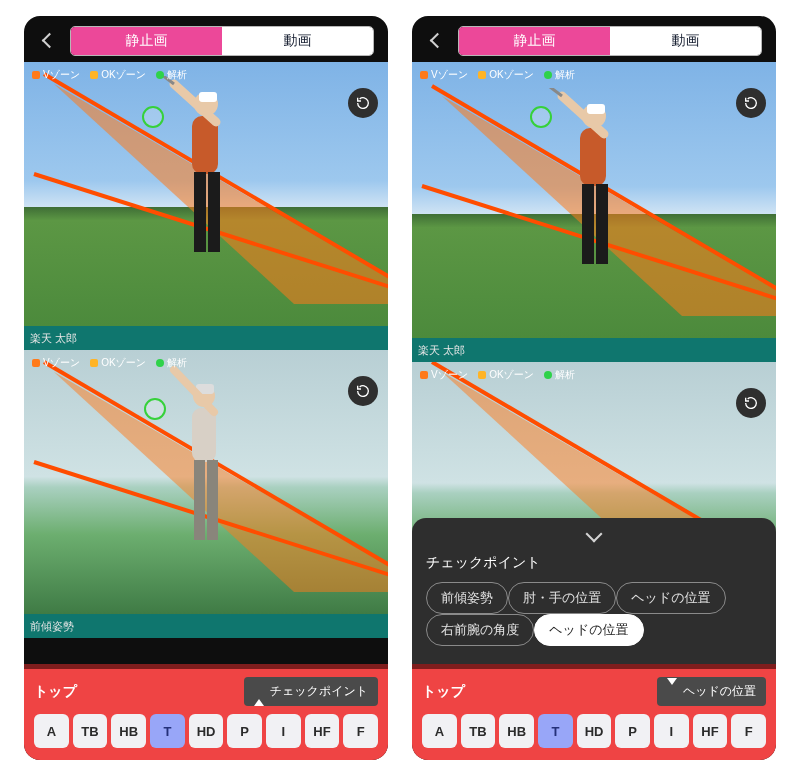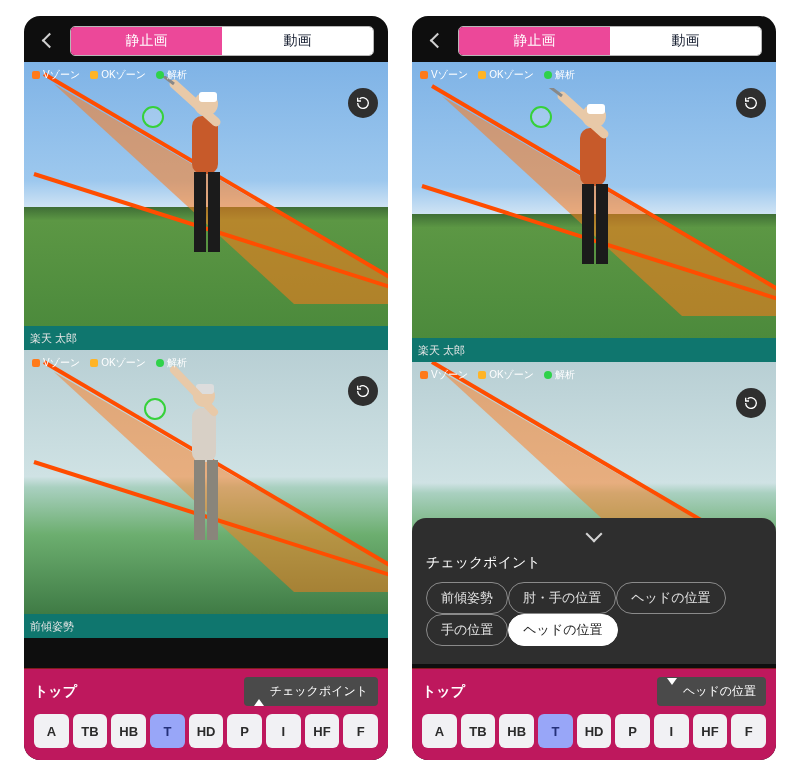--- a/index.html
+++ b/index.html
@@ -227,7 +227,7 @@
           <div class="chip">前傾姿勢</div>
           <div class="chip">肘・手の位置</div>
           <div class="chip">ヘッドの位置</div>
-          <div class="chip">手の位置</div>
+          <div class="chip">右前腕の角度</div>
           <div class="chip sel">ヘッドの位置</div>
         </div>
     </div>

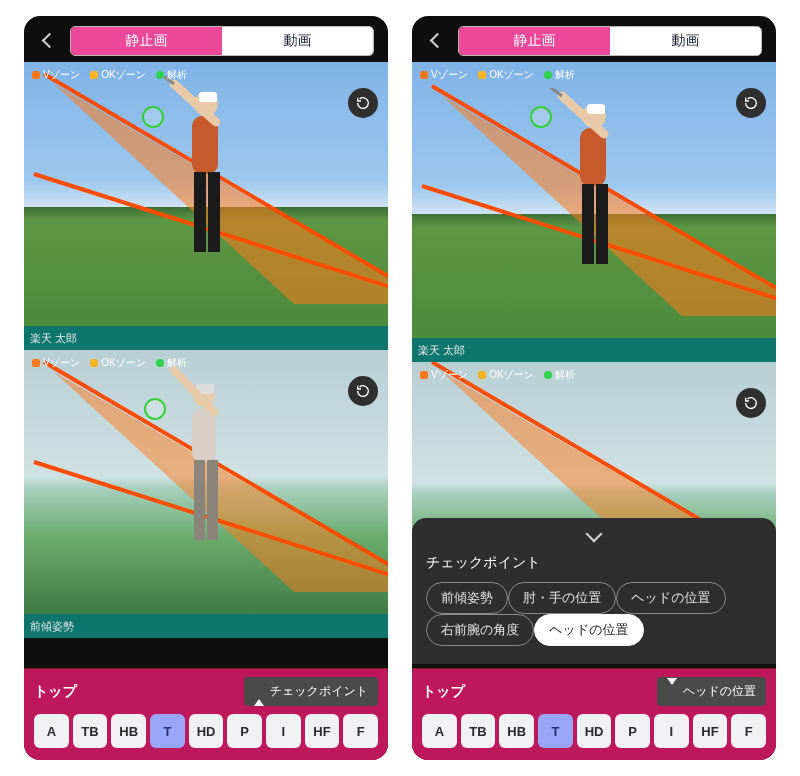--- a/index.html
+++ b/index.html
@@ -31,7 +31,7 @@
   .refresh-btn { position: absolute; right: 10px; top: 26px; width: 30px; height: 30px; border-radius: 50%; background: #2f2f2f; display: flex; align-items: center; justify-content: center; cursor: pointer; }
   .refresh-ico { width: 16px; height: 16px; }
   
-  .footer { background: #be185d; padding: 8px 10px 12px; border-top: 1px solid #7f1d1d; }
+  .footer { background: #ef4444; padding: 8px 10px 12px; border-top: 5px solid #7f1d1d; }
   .footer-row1 { display: flex; justify-content: space-between; align-items: center; margin-bottom: 8px; }
   .footer-title { font-size: 14px; font-weight: 600; color: #fff; }
   .cp-btn { background: #4a4a4a; color: #fff; border-radius: 4px; font-size: 12px; padding: 6px 10px; display: flex; align-items: center; gap: 6px; cursor: pointer; }

